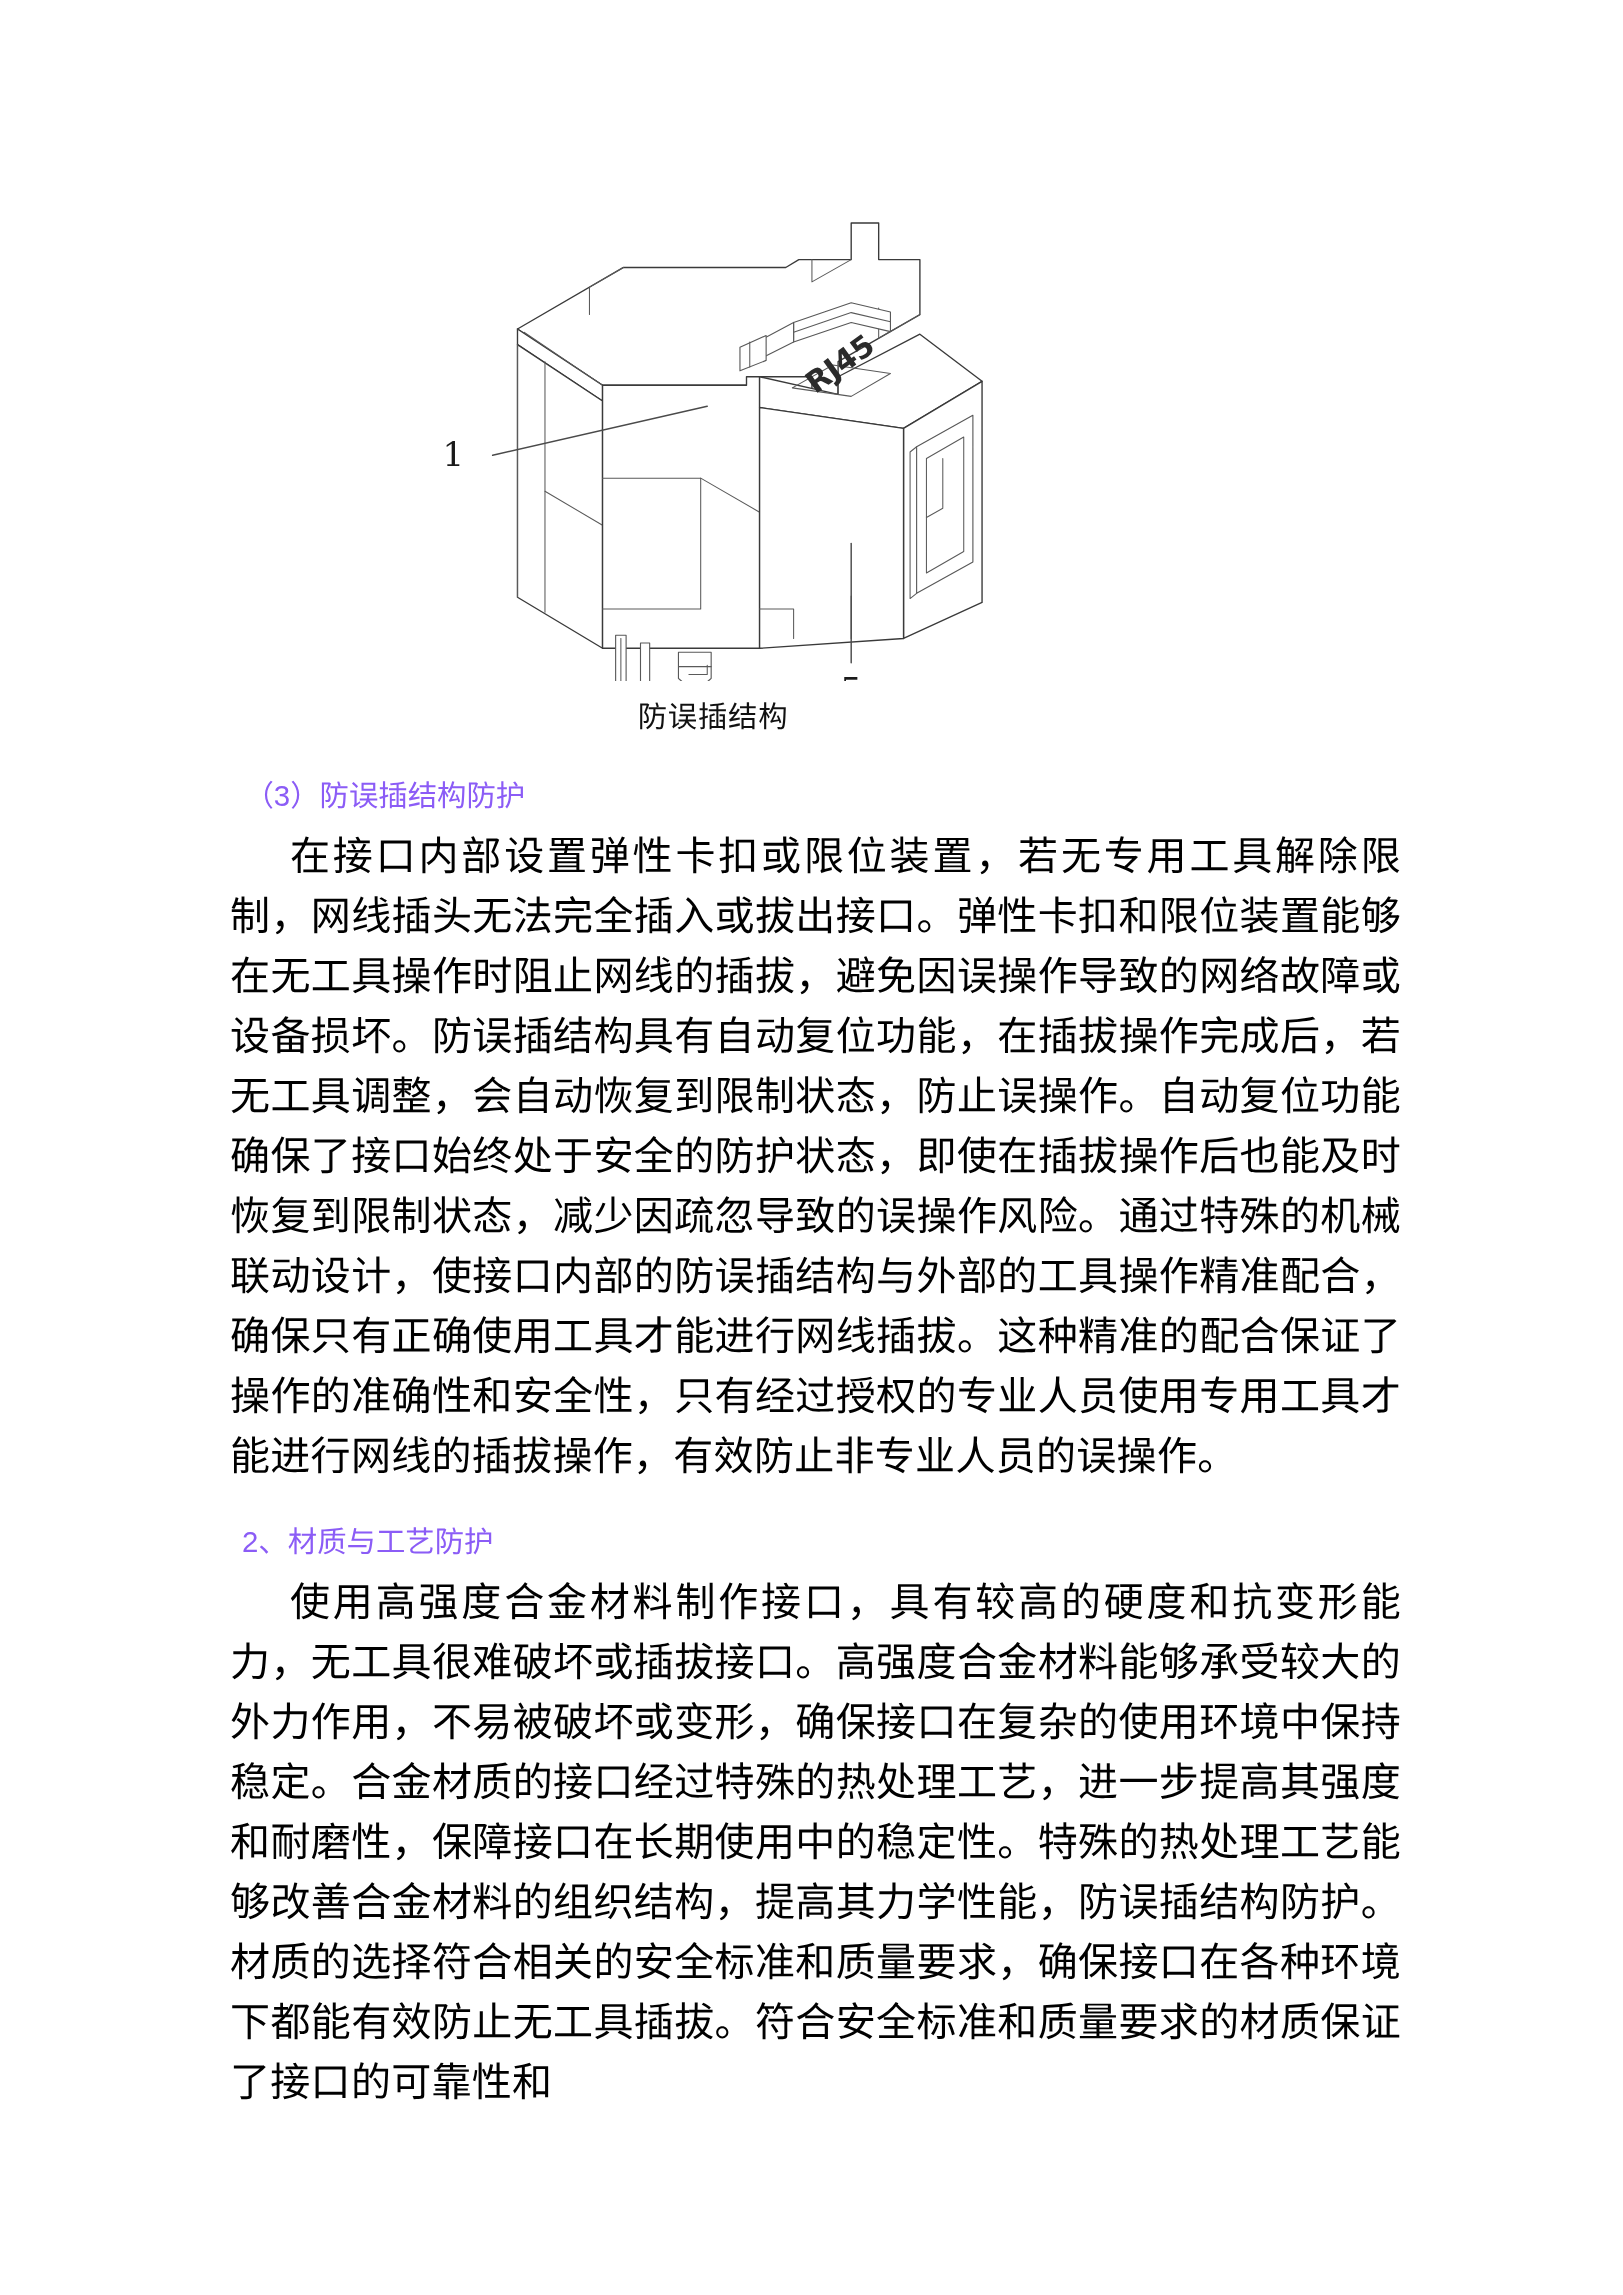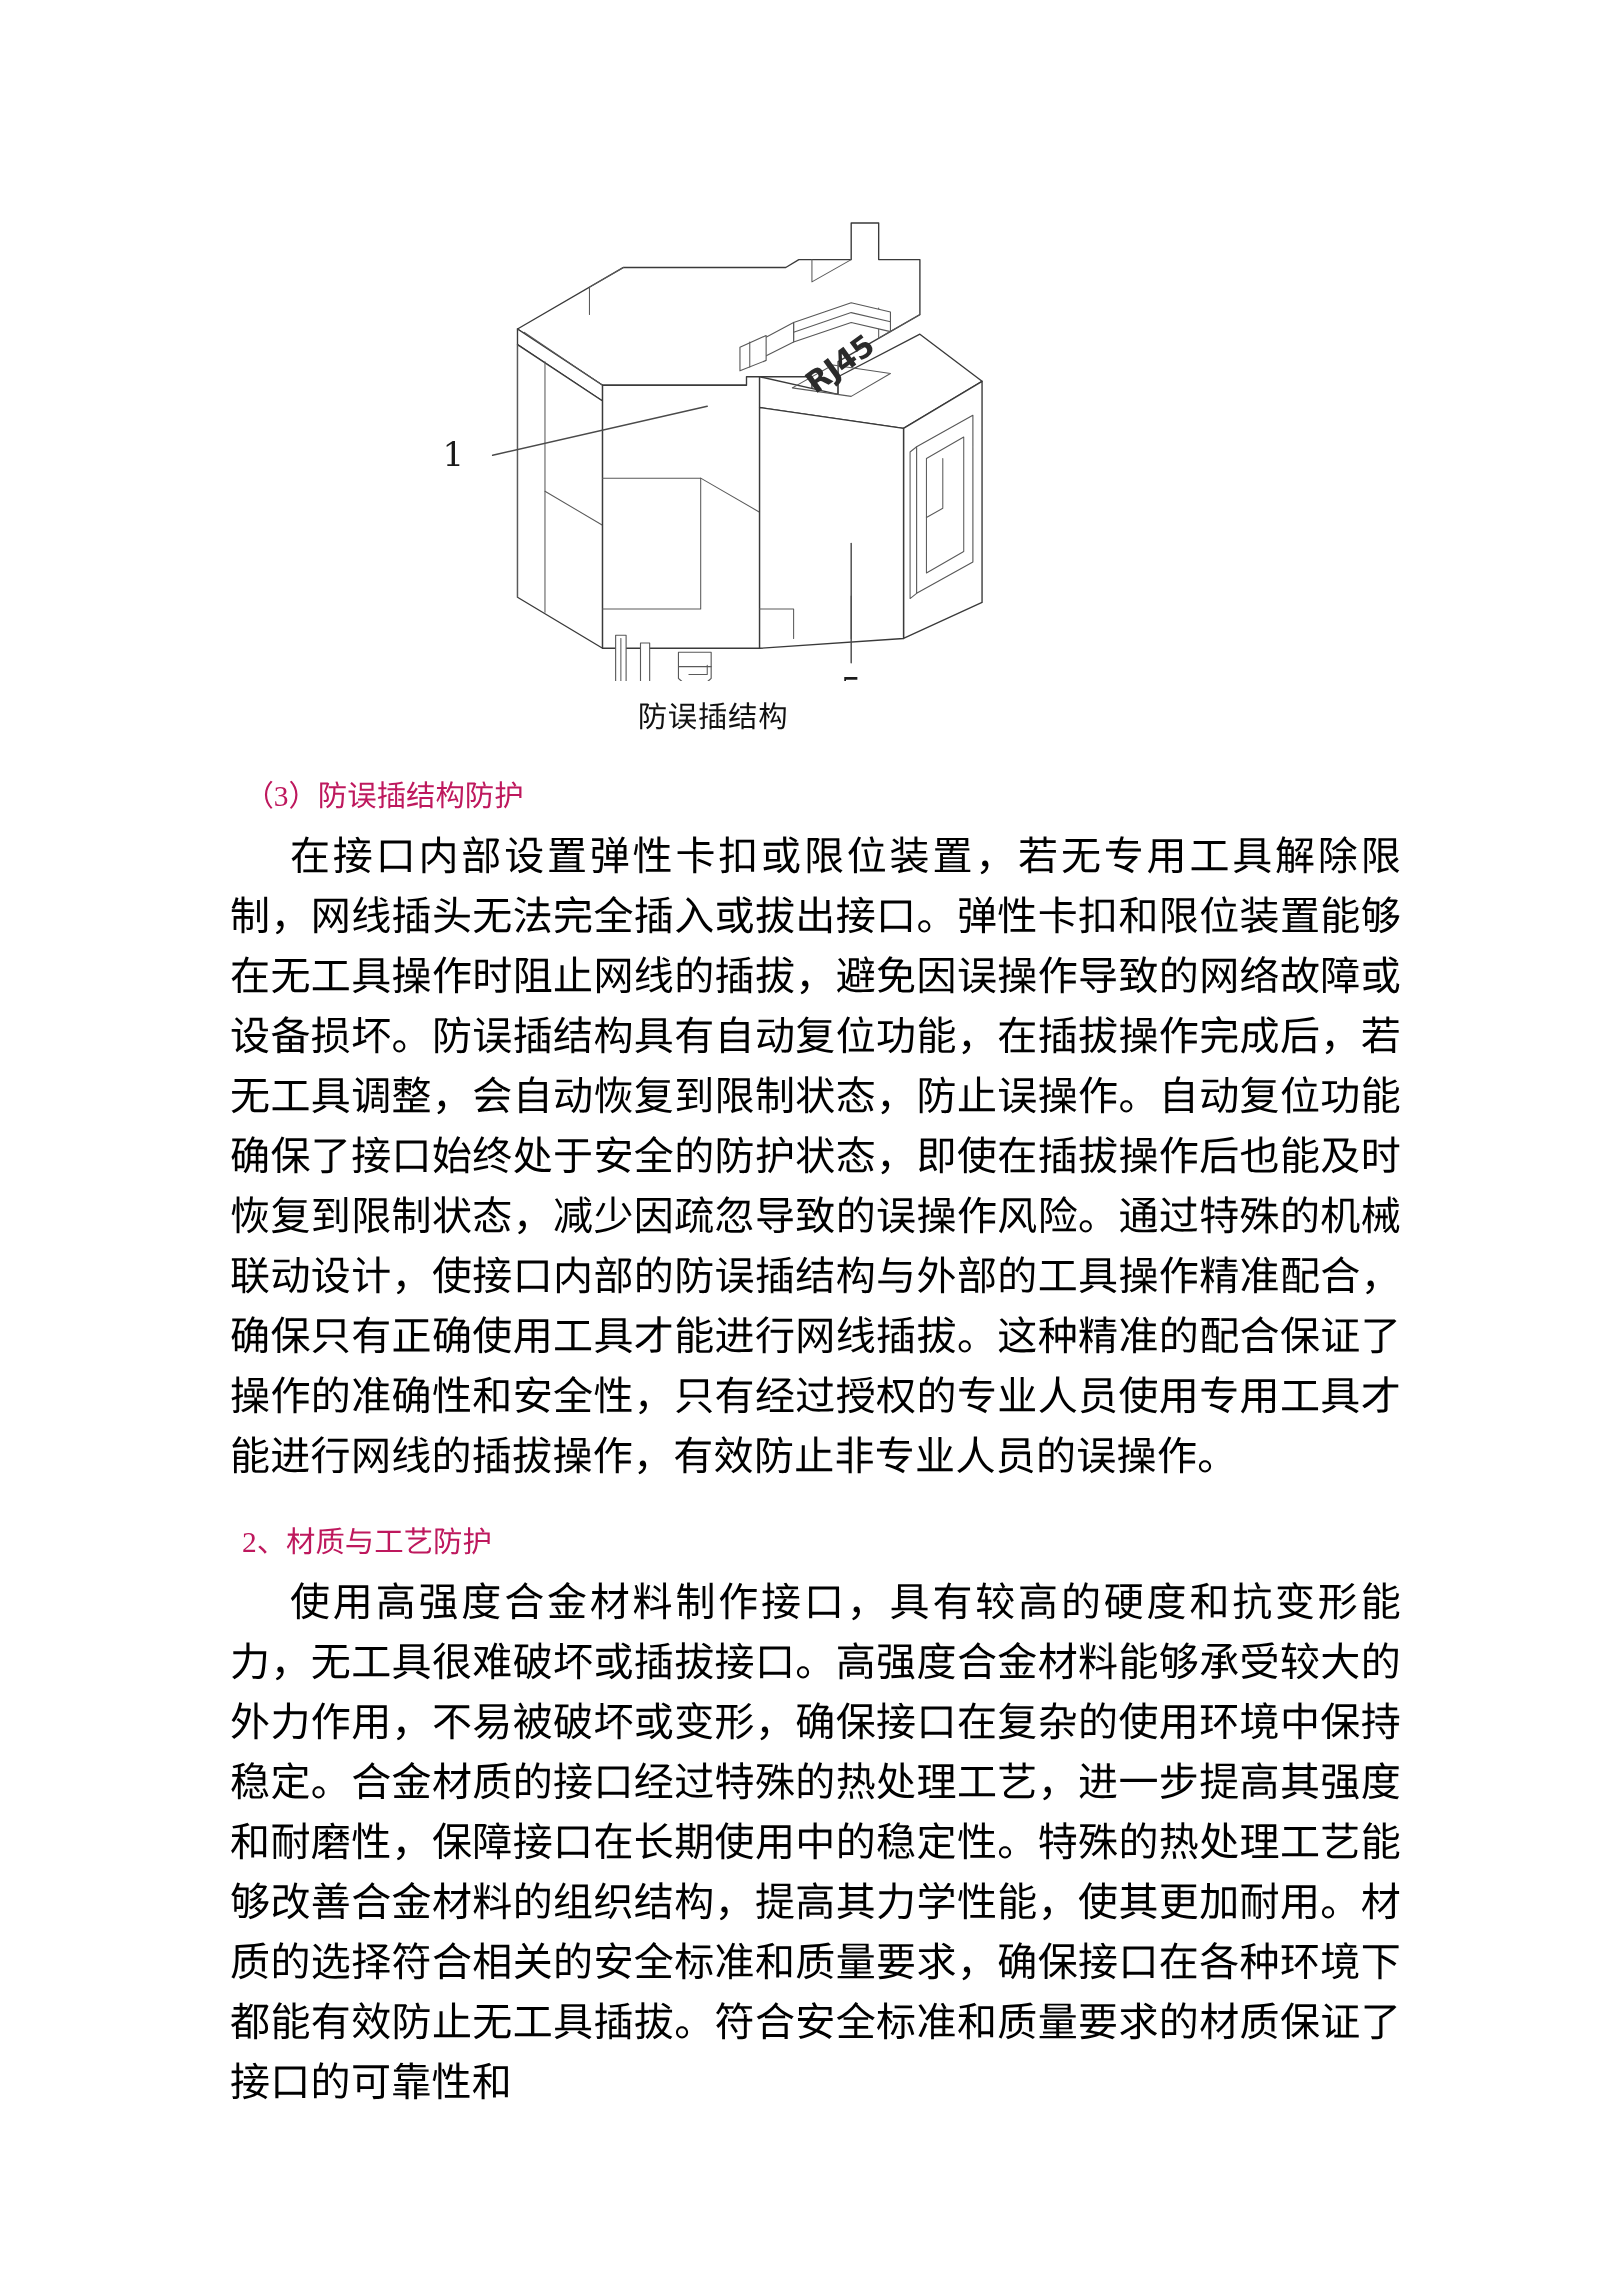--- a/index.html
+++ b/index.html
@@ -66,10 +66,10 @@
   }
 
   .heading {
-    font-family: Liberation Serif, serif;
+    font-family: Liberation Sans, sans-serif;
     font-size: 29.4px;
     line-height: 60px;
-    color: #be185d;
+    color: #8b5cf6;
     letter-spacing: 0px;
     white-space: nowrap;
   }

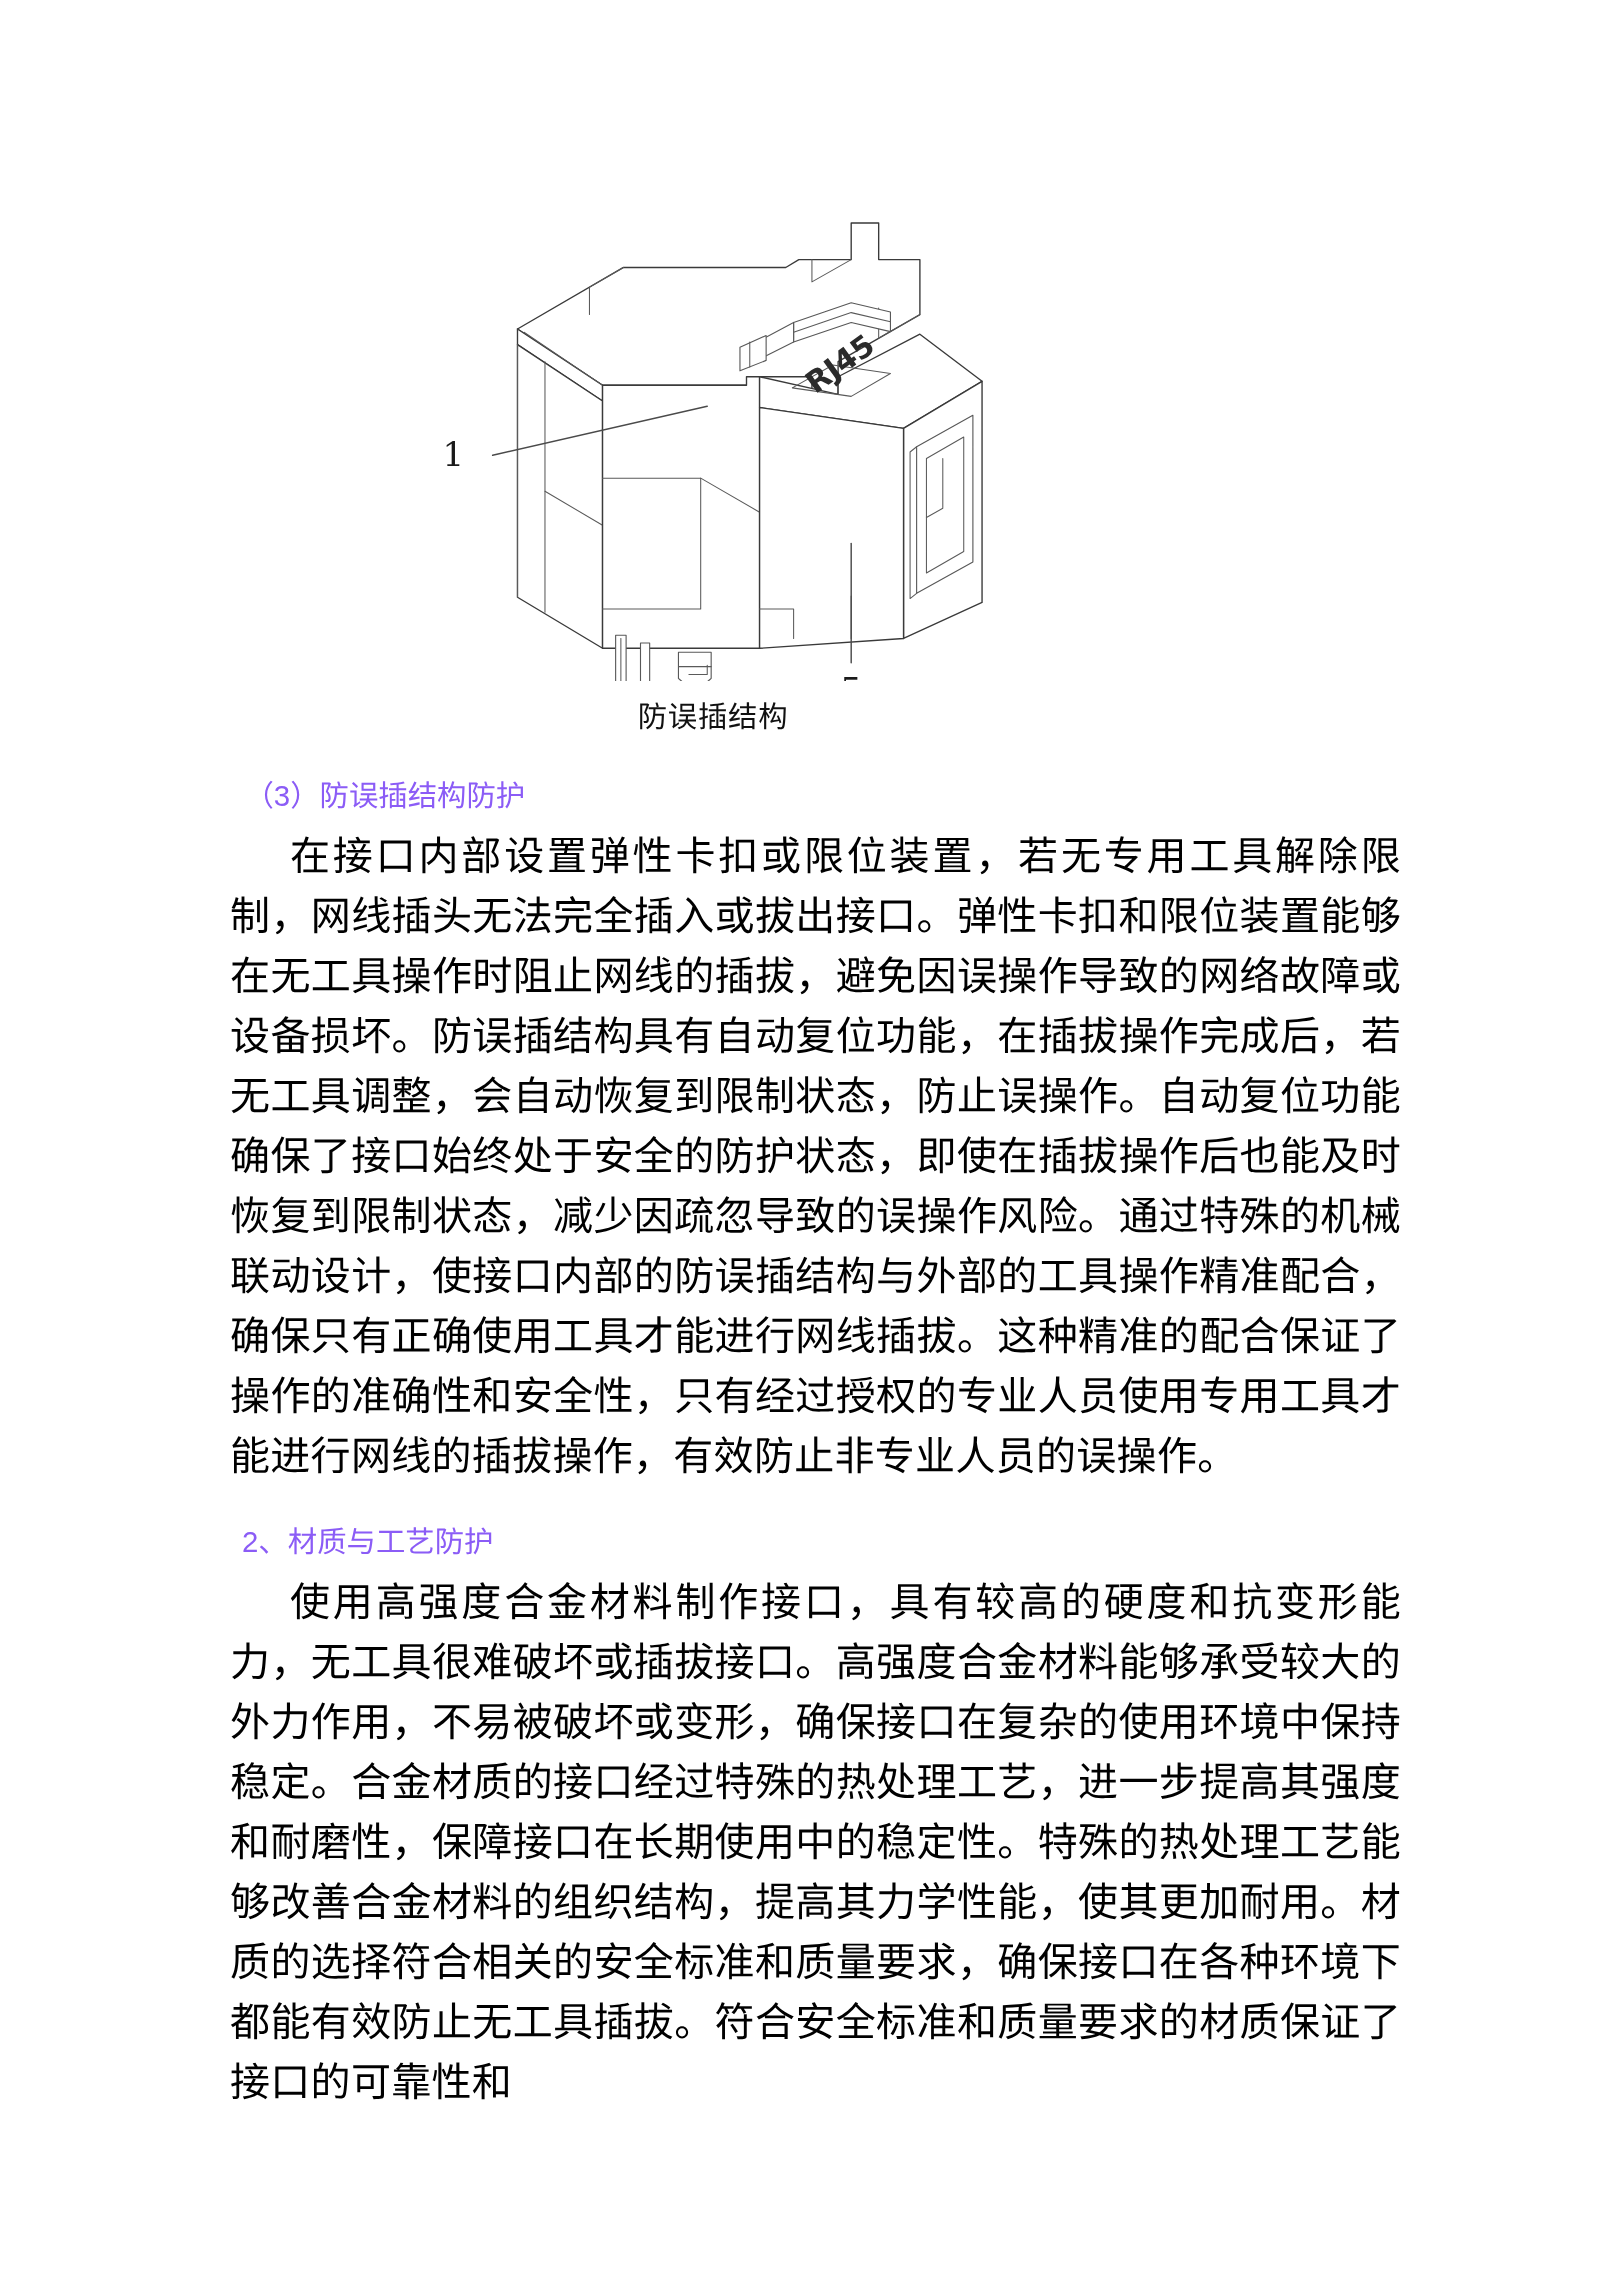--- a/index.html
+++ b/index.html
@@ -248,7 +248,7 @@
     <div class="heading indent-0">2、材质与工艺防护</div>
 
 
-    <p class="para">使用高强度合金材料制作接口，具有较高的硬度和抗变形能力，无工具很难破坏或插拔接口。高强度合金材料能够承受较大的外力作用，不易被破坏或变形，确保接口在复杂的使用环境中保持稳定。合金材质的接口经过特殊的热处理工艺，进一步提高其强度和耐磨性，保障接口在长期使用中的稳定性。特殊的热处理工艺能够改善合金材料的组织结构，提高其力学性能，使其更加耐用。材质的选择符合相关的安全标准和质量要求，确保接口在各种环境下都能有效防止无工具插拔。符合安全标准和质量要求的材质保证了接口的可靠性和</p>
+    <p class="para">使用高强度合金材料制作接口，具有较高的硬度和抗变形能力，无工具很难破坏或插拔接口。高强度合金材料能够承受较大的外力作用，不易被破坏或变形，确保接口在复杂的使用环境中保持稳定。合金材质的接口经过特殊的热处理工艺，进一步提高其强度和耐磨性，保障接口在长期使用中的稳定性。特殊的热处理工艺能够改善合金材料的组织结构，提高其力学性能，防误插结构防护。材质的选择符合相关的安全标准和质量要求，确保接口在各种环境下都能有效防止无工具插拔。符合安全标准和质量要求的材质保证了接口的可靠性和</p>
 
   </div>
 

